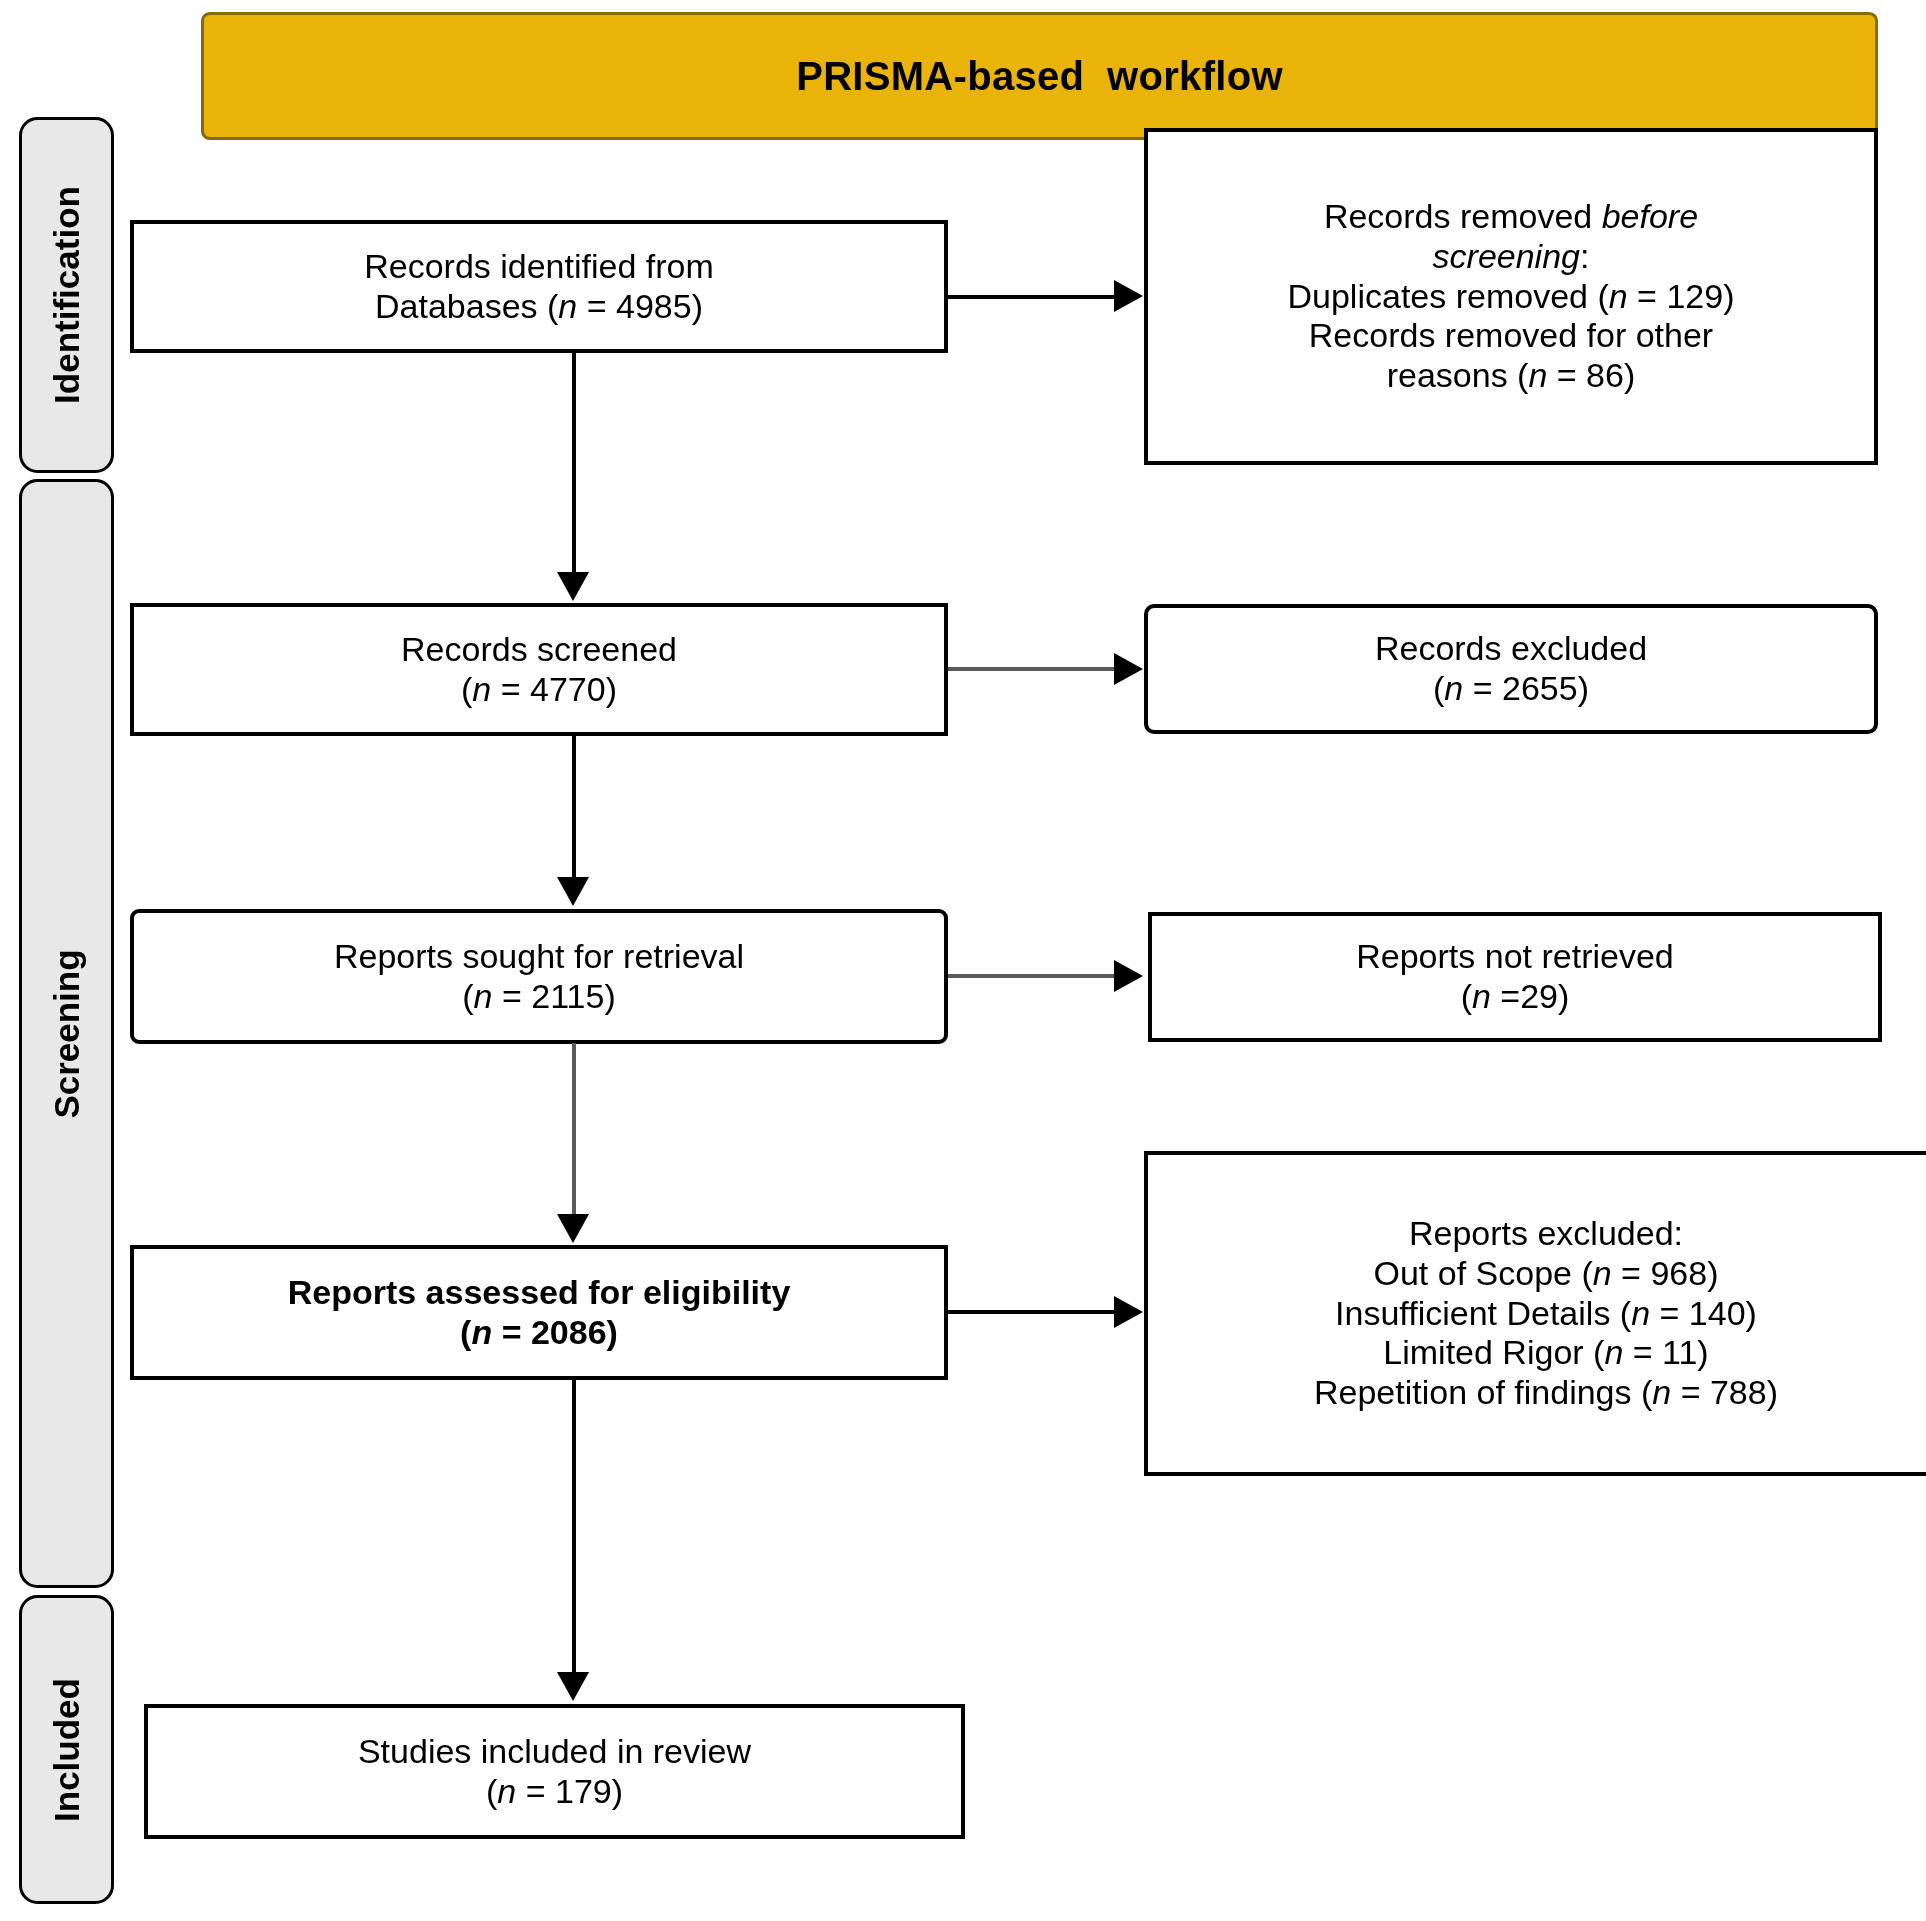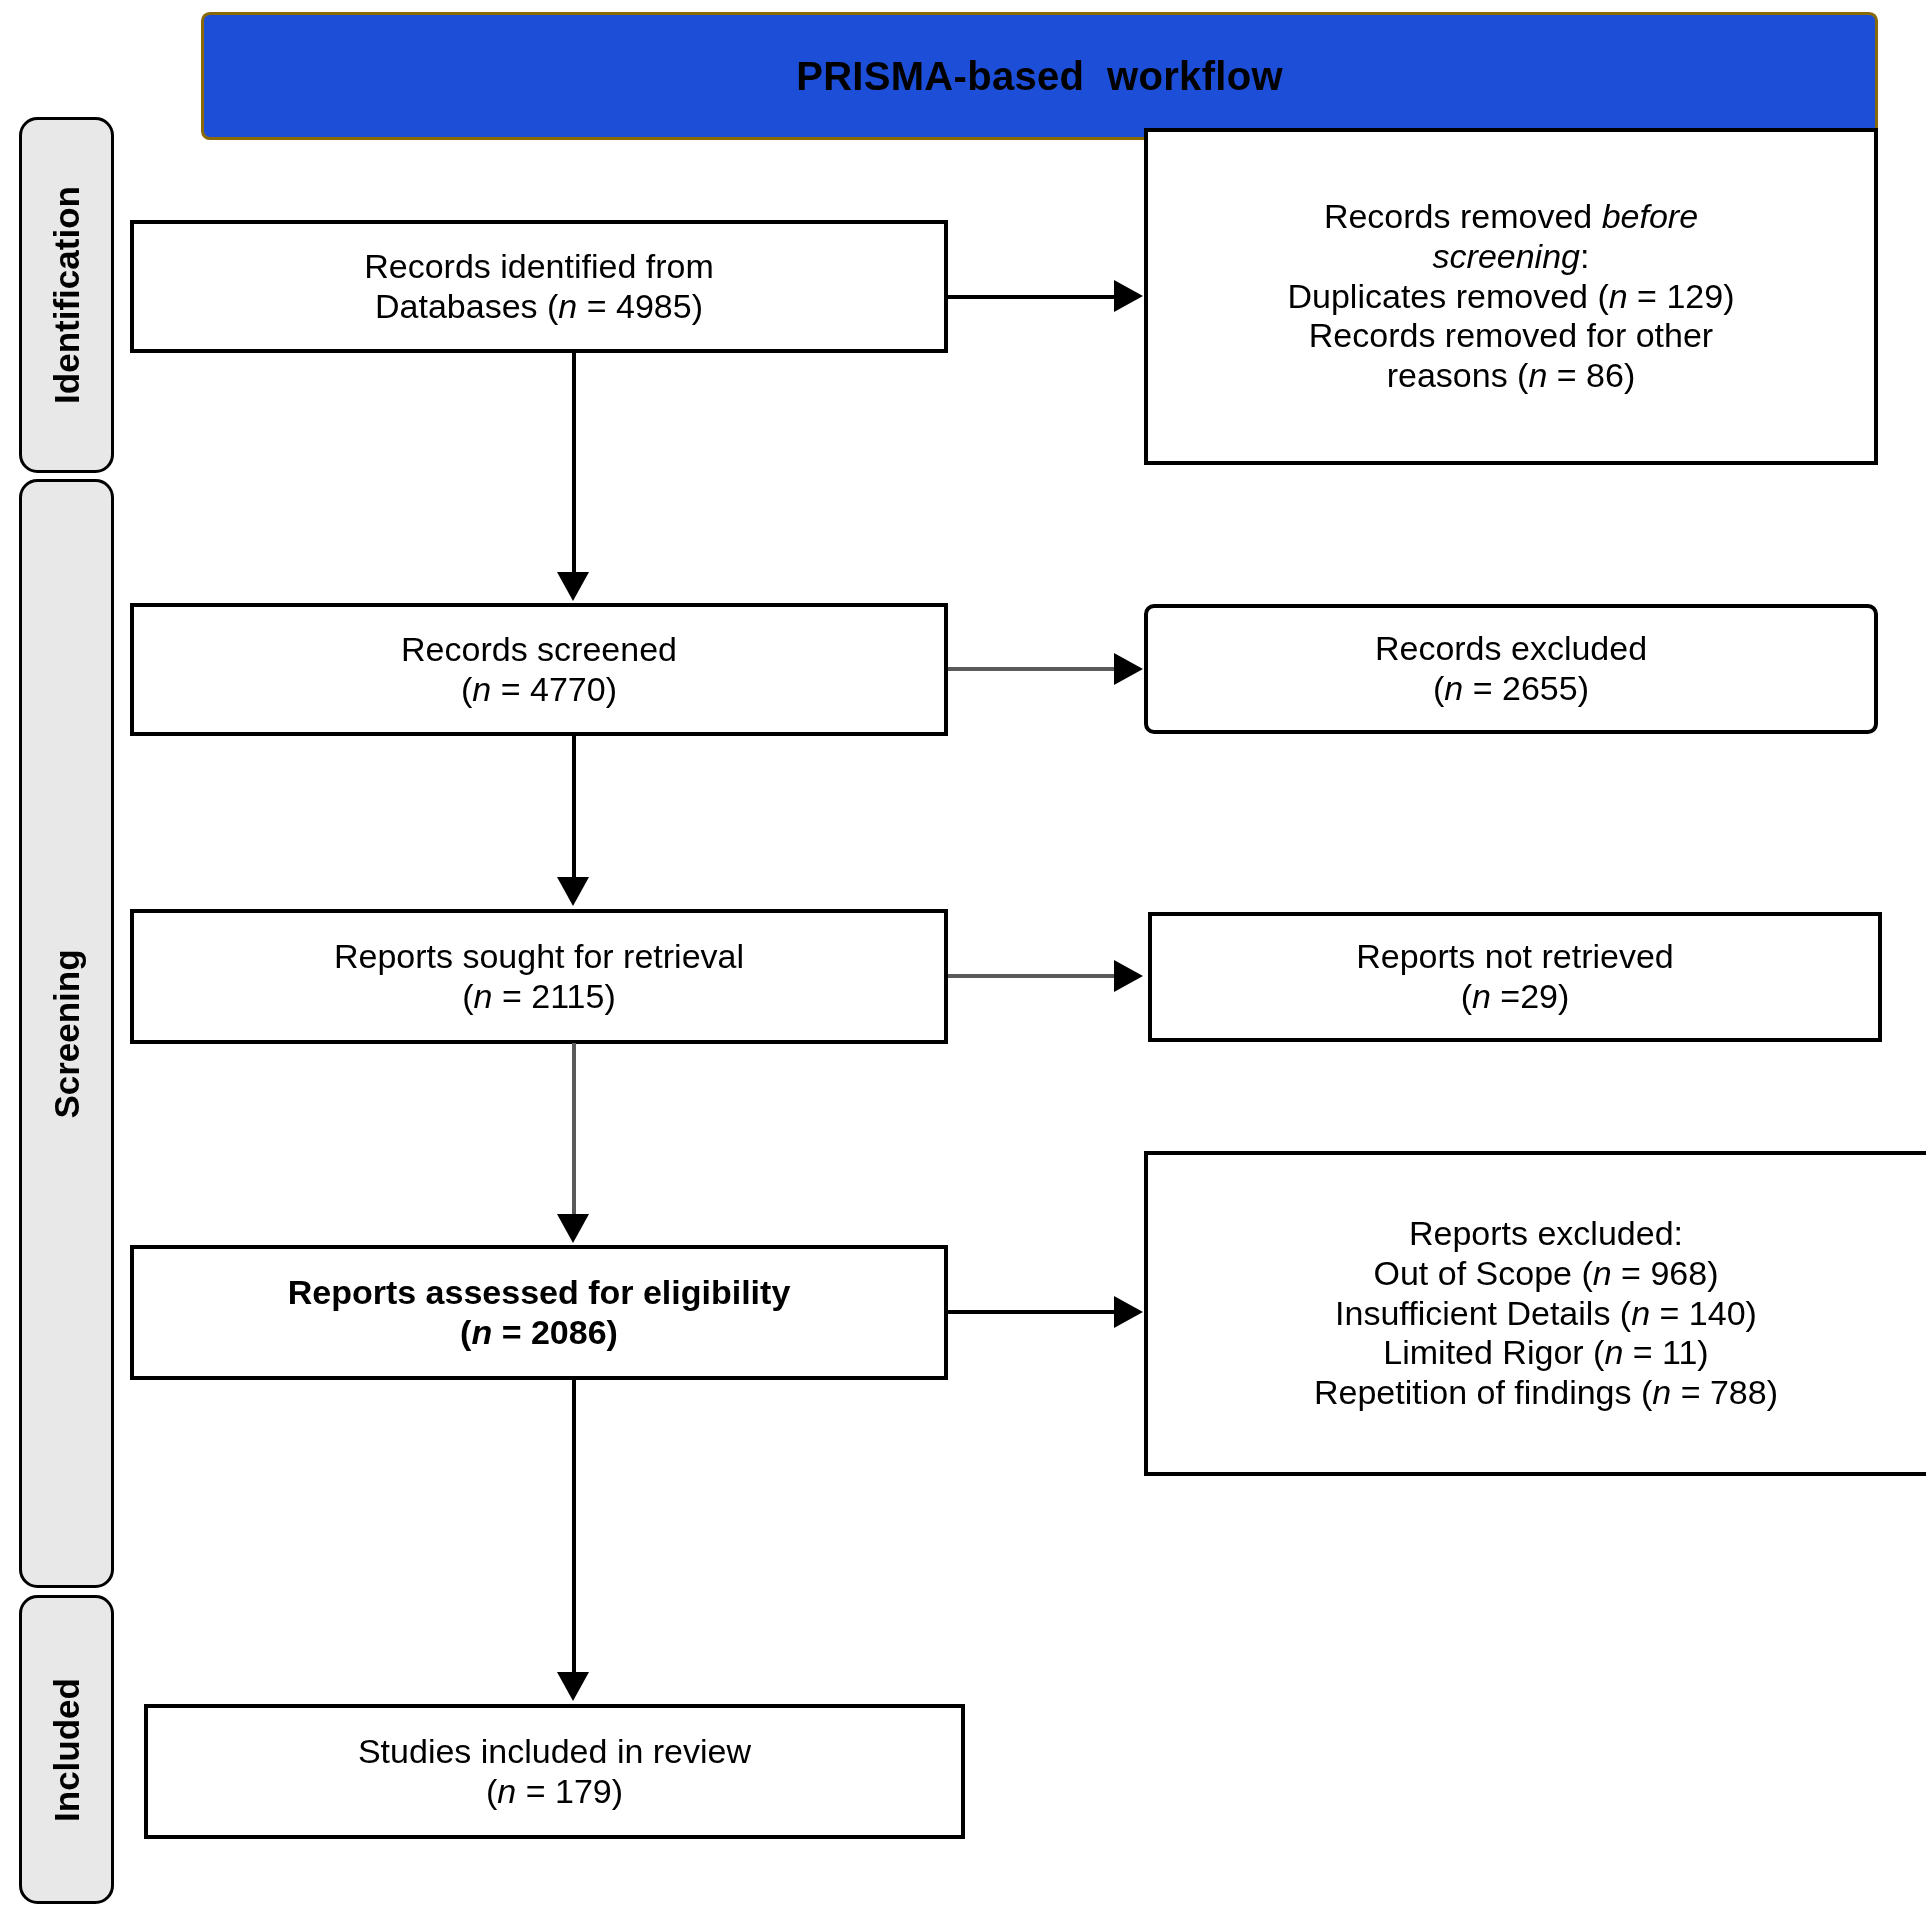--- a/index.html
+++ b/index.html
@@ -27,7 +27,7 @@
     top: 12px;
     width: 1677px;
     height: 128px;
-    background: #1d4ed8;
+    background: #eab308;
     border: 3.8px solid #8A6A08;
     border-radius: 8.7px;
     box-sizing: border-box;

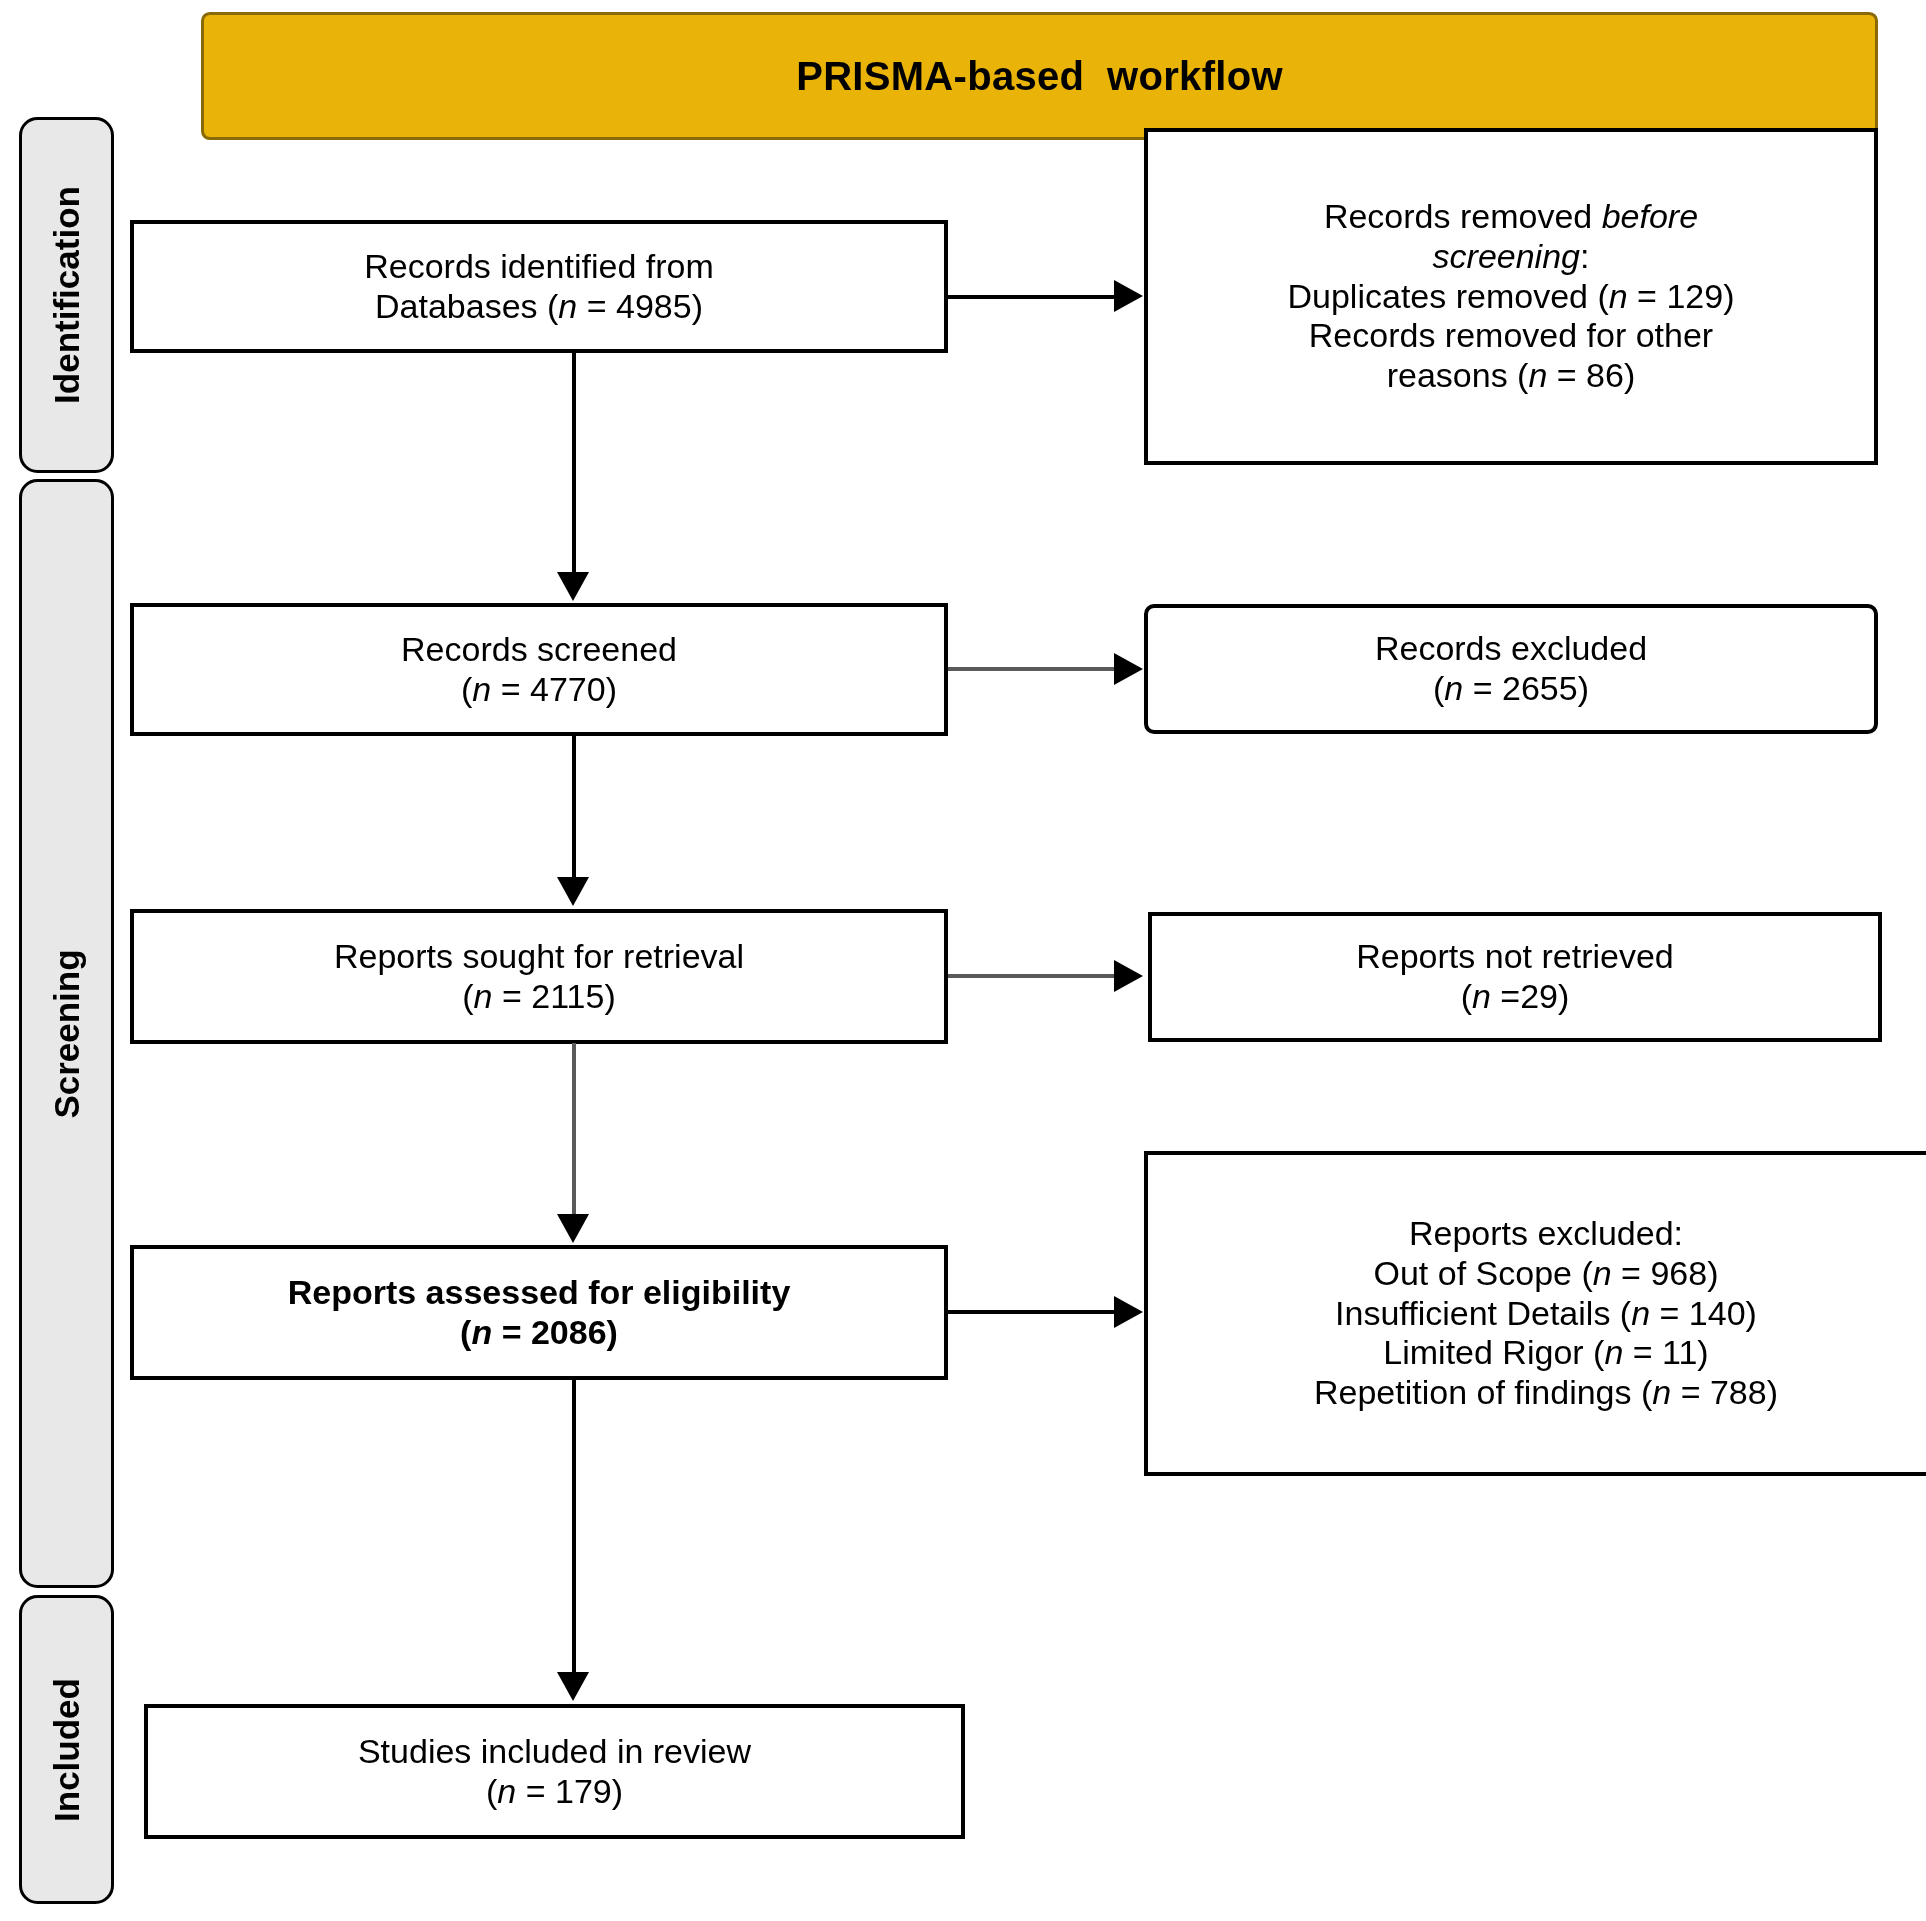--- a/index.html
+++ b/index.html
@@ -92,7 +92,7 @@
   
   #box-identified    { left: 130px; top: 220px;  width: 818px; height: 133px; }
   #box-screened      { left: 130px; top: 603px; width: 818px; height: 133px; }
-  #box-sought        { left: 130px; top: 909px; width: 818px; height: 135px; }
+  #box-sought        { left: 130px; top: 909px; width: 818px; height: 135px; border-radius: 9px; }
   #box-assessed      { left: 130px; top: 1245px; width: 818px; height: 135px; font-weight: bold; }
   #box-included      { left: 144px; top: 1704px; width: 821px; height: 135px; }
 

